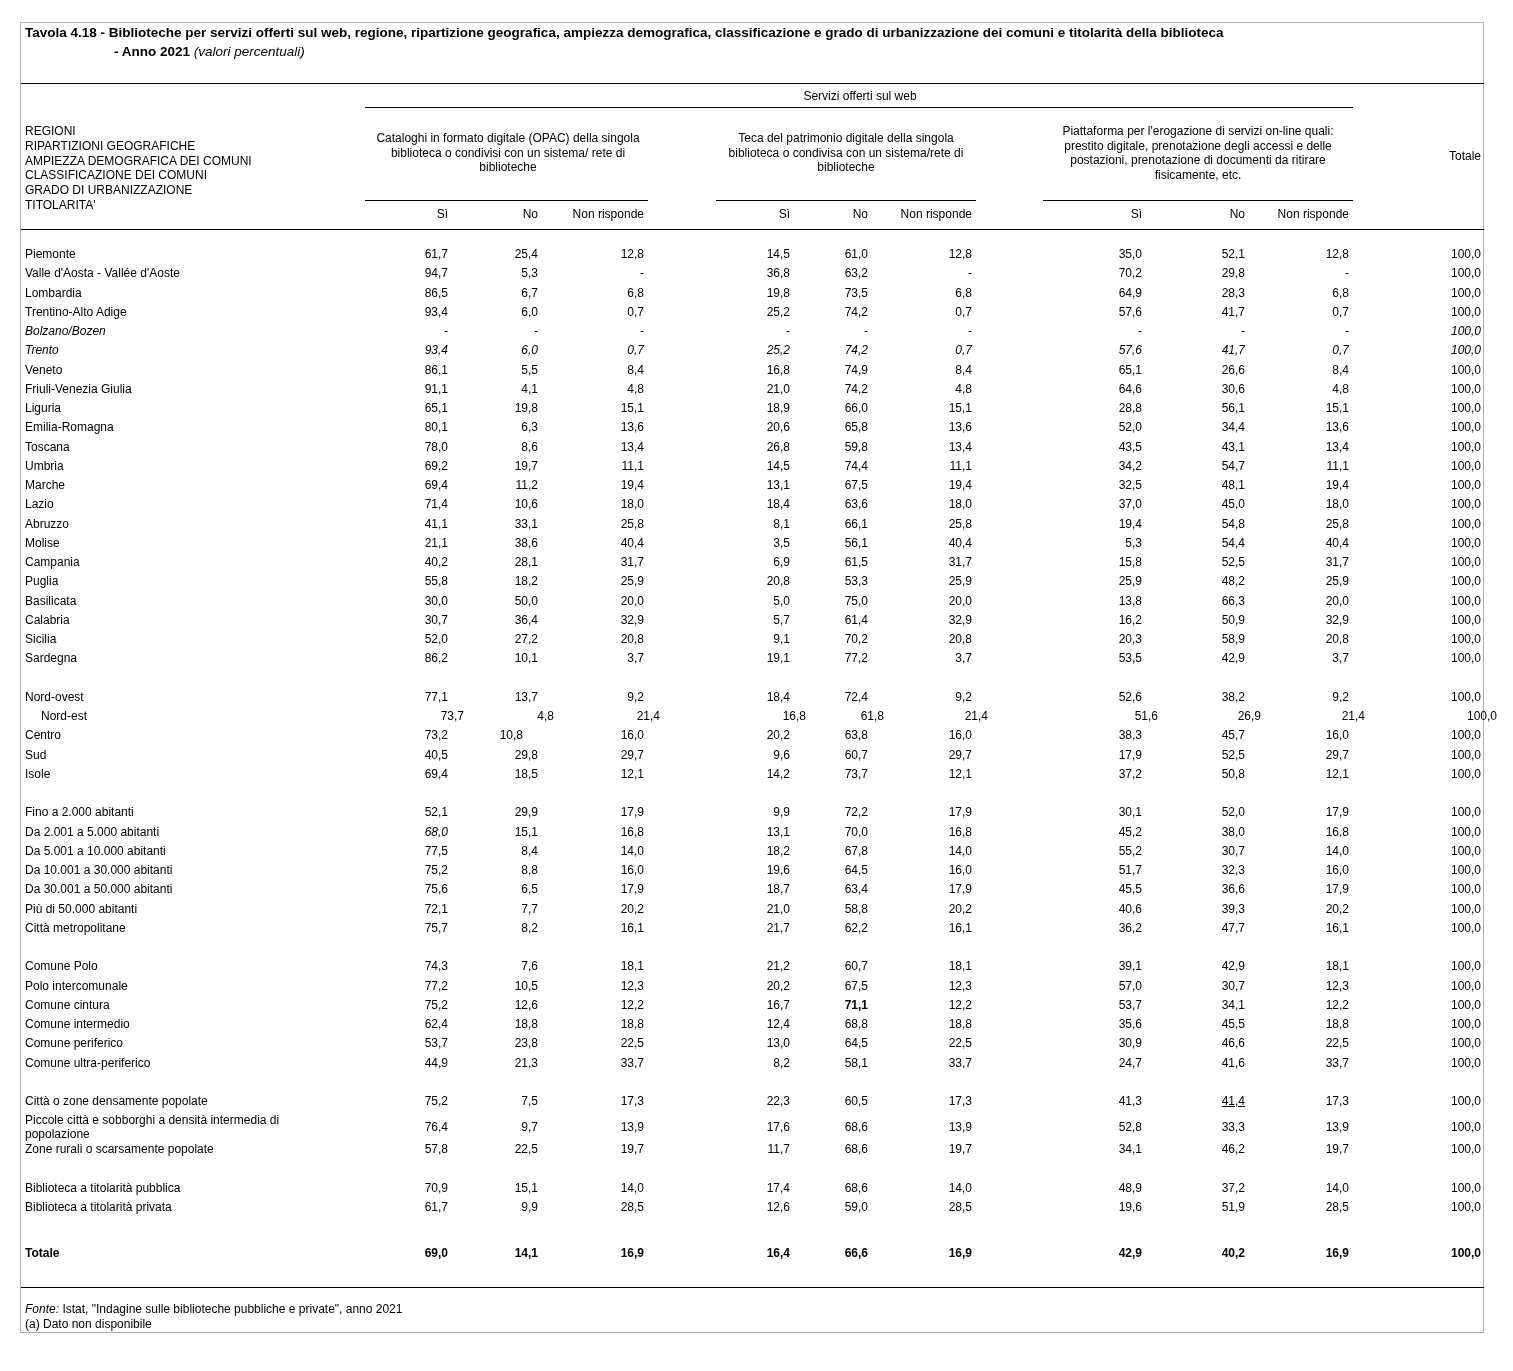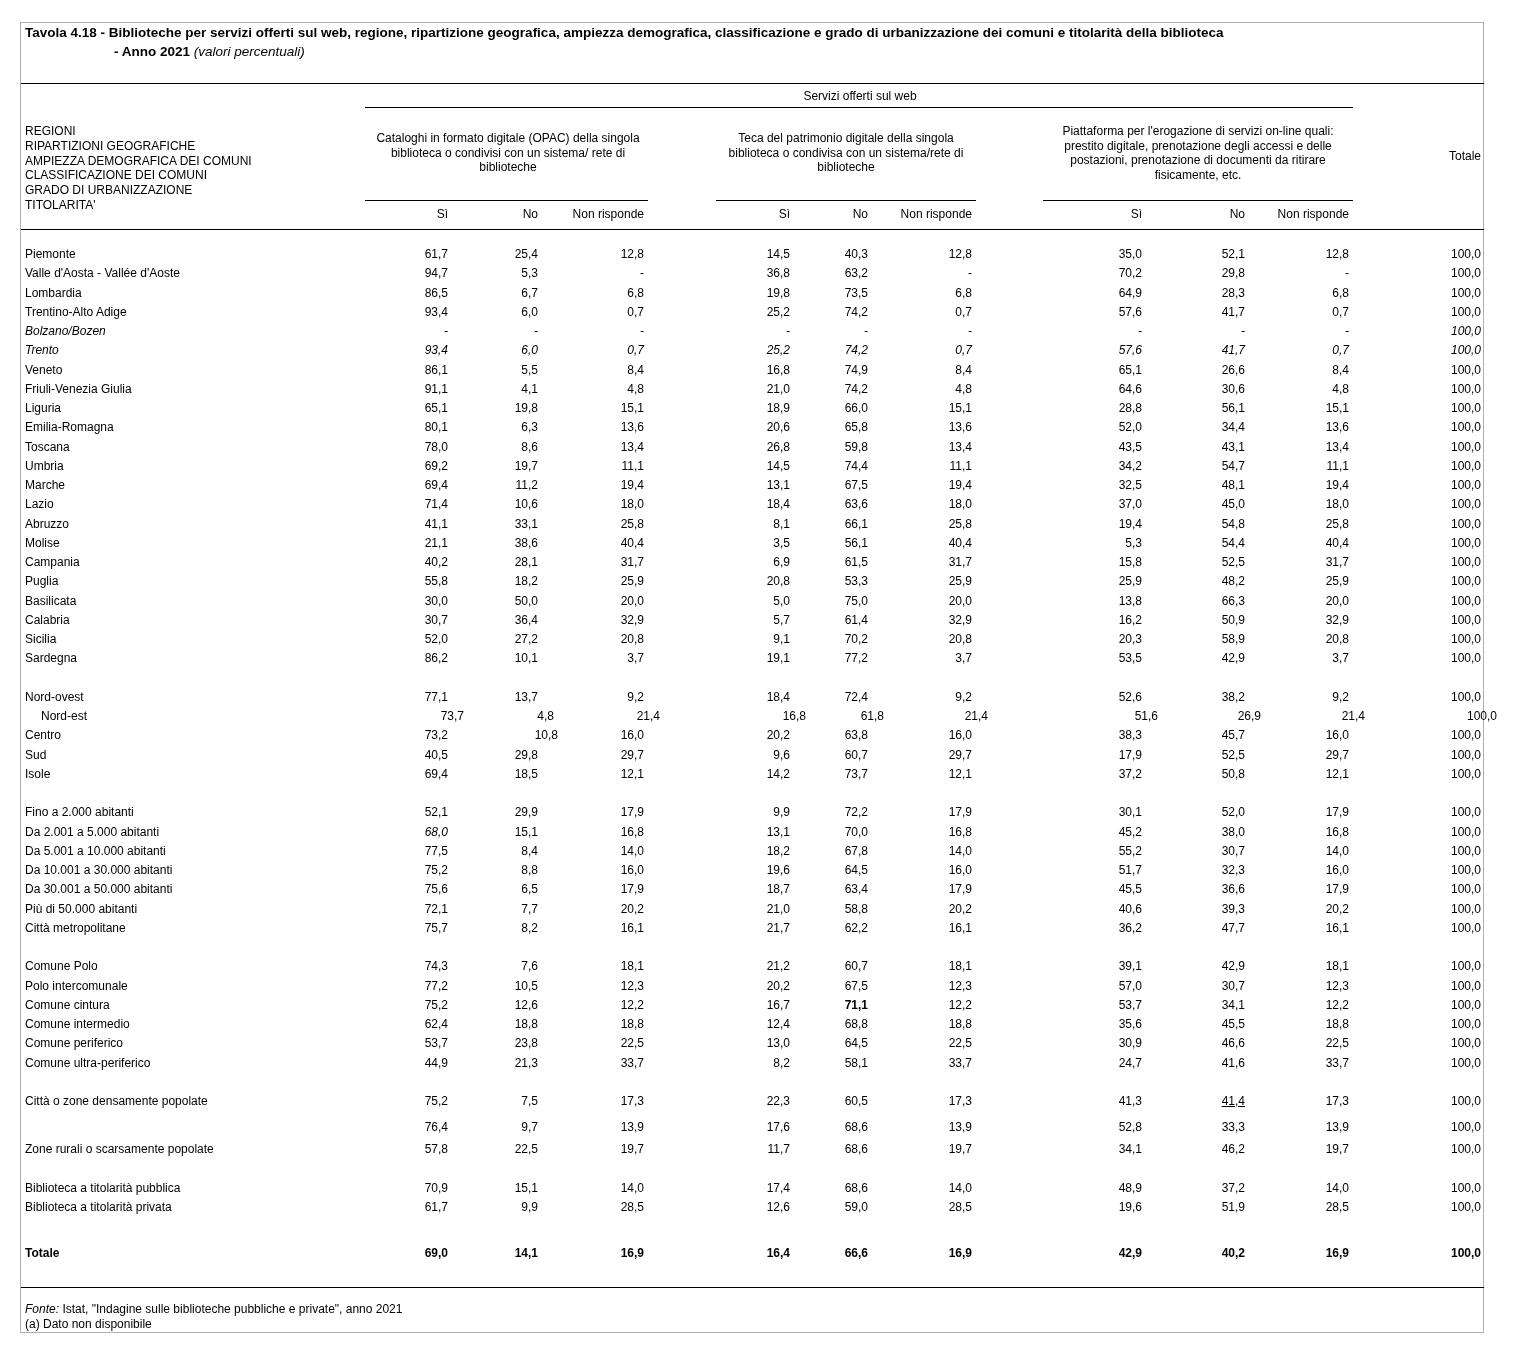--- a/index.html
+++ b/index.html
@@ -76,7 +76,7 @@
       <span class="v" style="left: 478px;">25,4</span>
       <span class="v" style="left: 584px;">12,8</span>
       <span class="v" style="left: 730px;">14,5</span>
-      <span class="v" style="left: 808px;">40,3</span>
+      <span class="v" style="left: 808px;">61,0</span>
       <span class="v" style="left: 912px;">12,8</span>
       <span class="v" style="left: 1082px;">35,0</span>
       <span class="v" style="left: 1185px;">52,1</span>

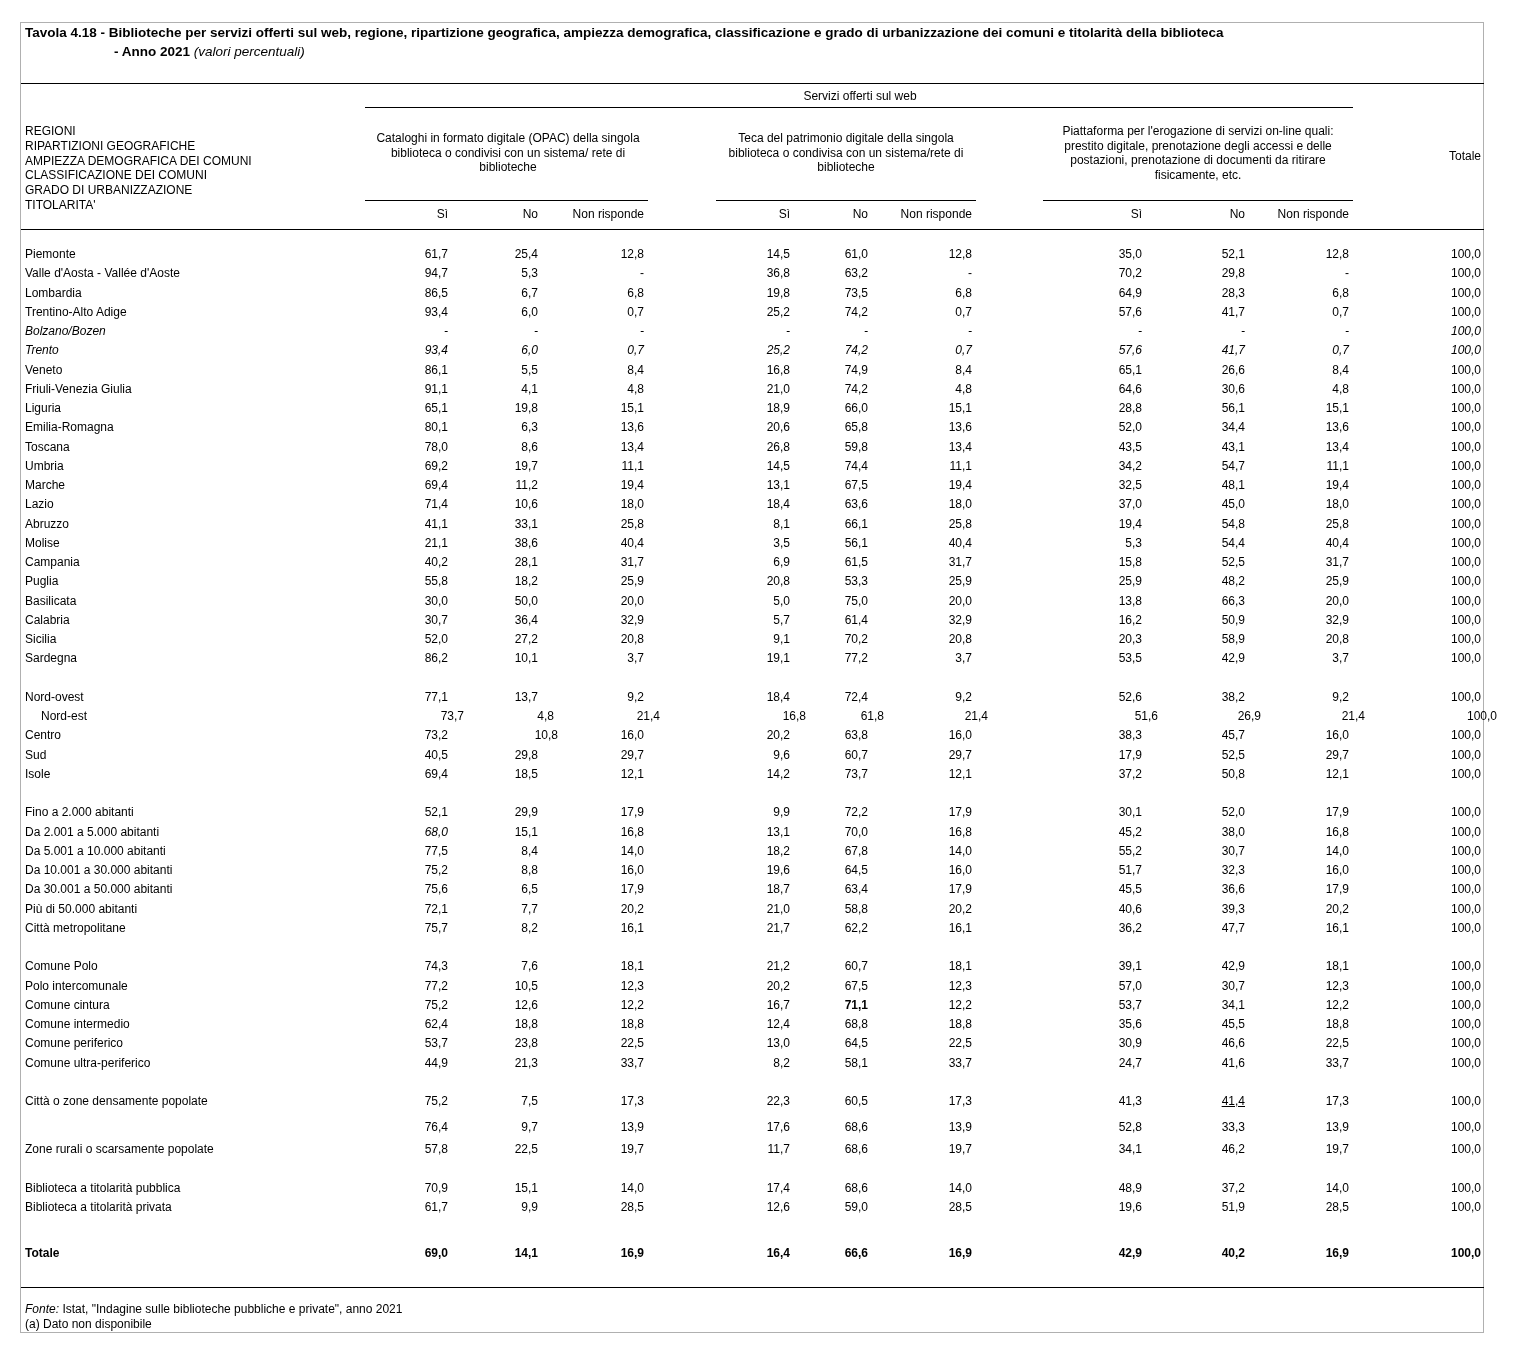--- a/index.html
+++ b/index.html
@@ -385,7 +385,7 @@
     <div class="row" style="top: 726.25px;">
       <span class="lbl">Centro</span>
       <span class="v" style="left: 388px;">73,2</span>
-      <span class="v" style="left: 498px;">10,8</span>
+      <span class="v" style="left: 463px;">10,8</span>
       <span class="v" style="left: 584px;">16,0</span>
       <span class="v" style="left: 730px;">20,2</span>
       <span class="v" style="left: 808px;">63,8</span>

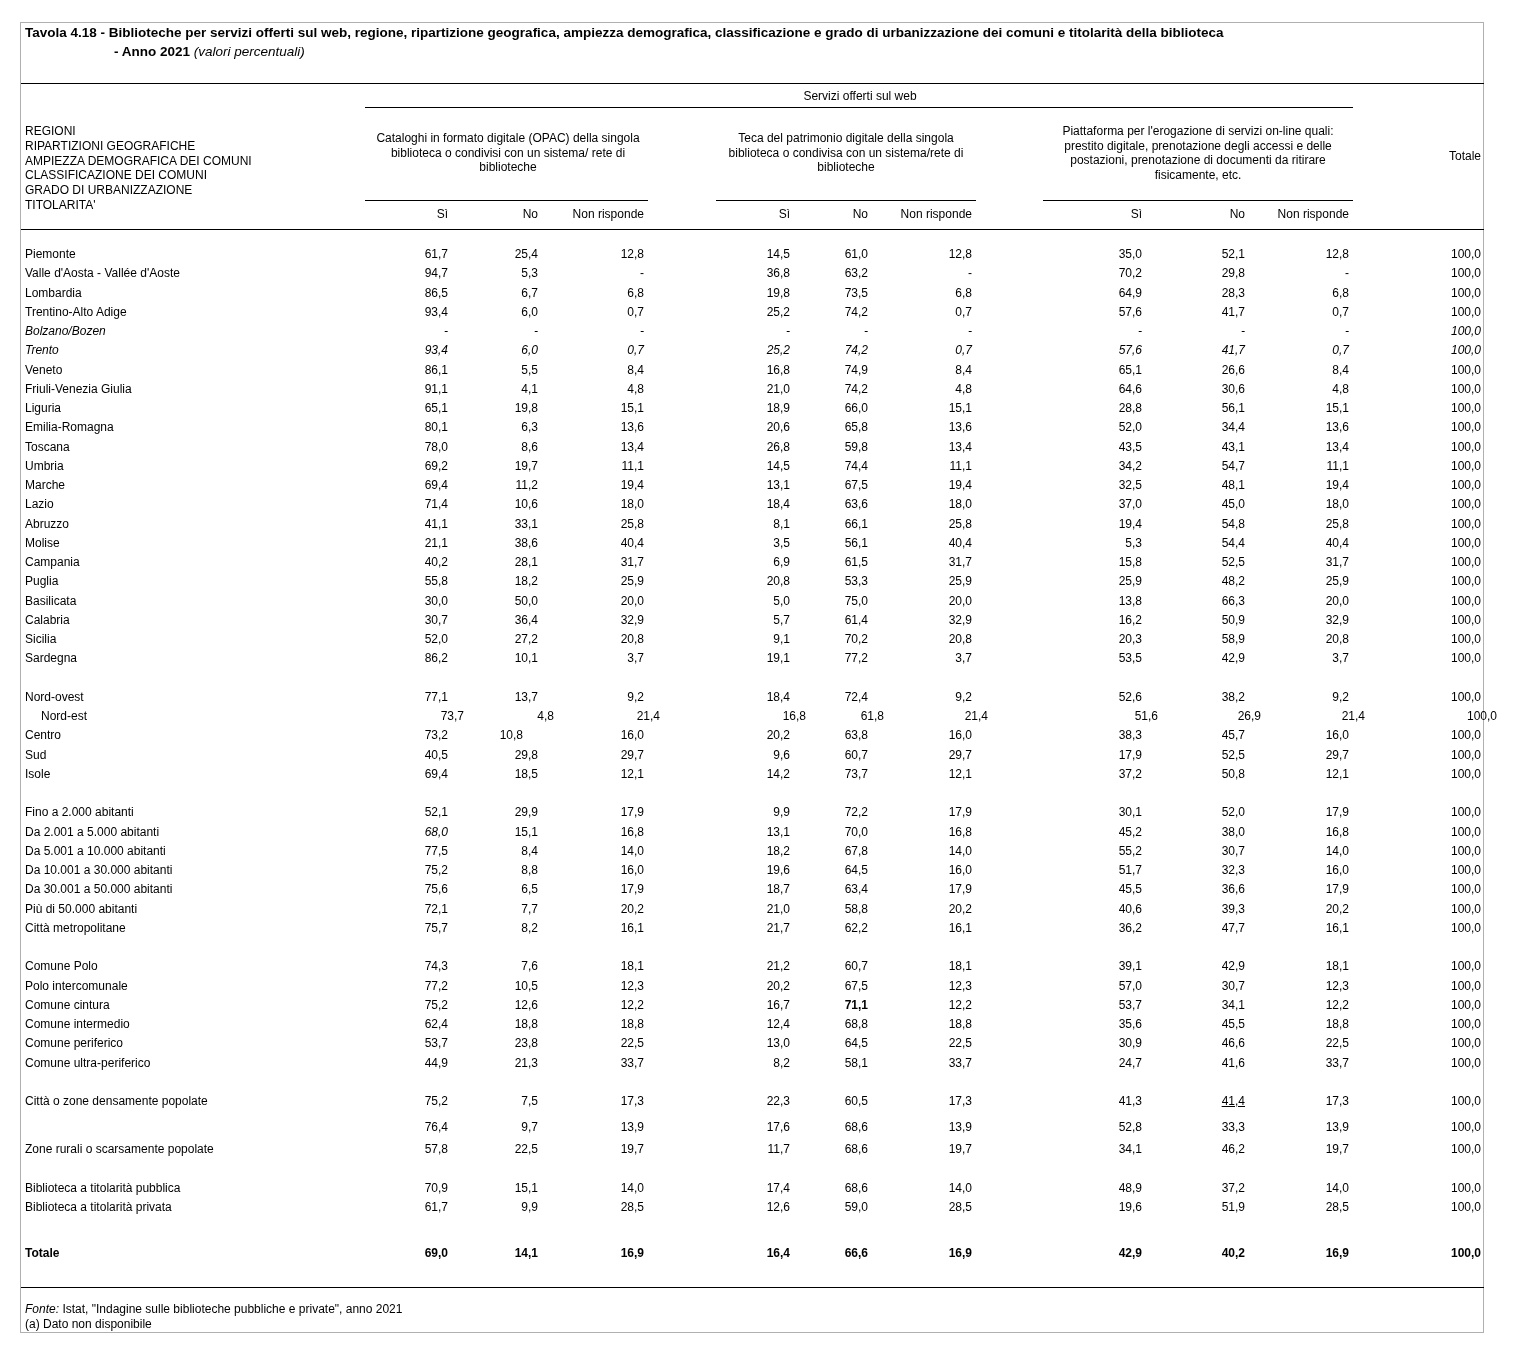--- a/index.html
+++ b/index.html
@@ -604,6 +604,7 @@
       <span class="v" style="left: 1421px;">100,0</span>
     </div>
     <div class="row tall" style="top: 1111.25px;">
+      <span class="lbl">Piccole città e sobborghi a densità intermedia di popolazione</span>
       <span class="v" style="left: 388px;">76,4</span>
       <span class="v" style="left: 478px;">9,7</span>
       <span class="v" style="left: 584px;">13,9</span>

